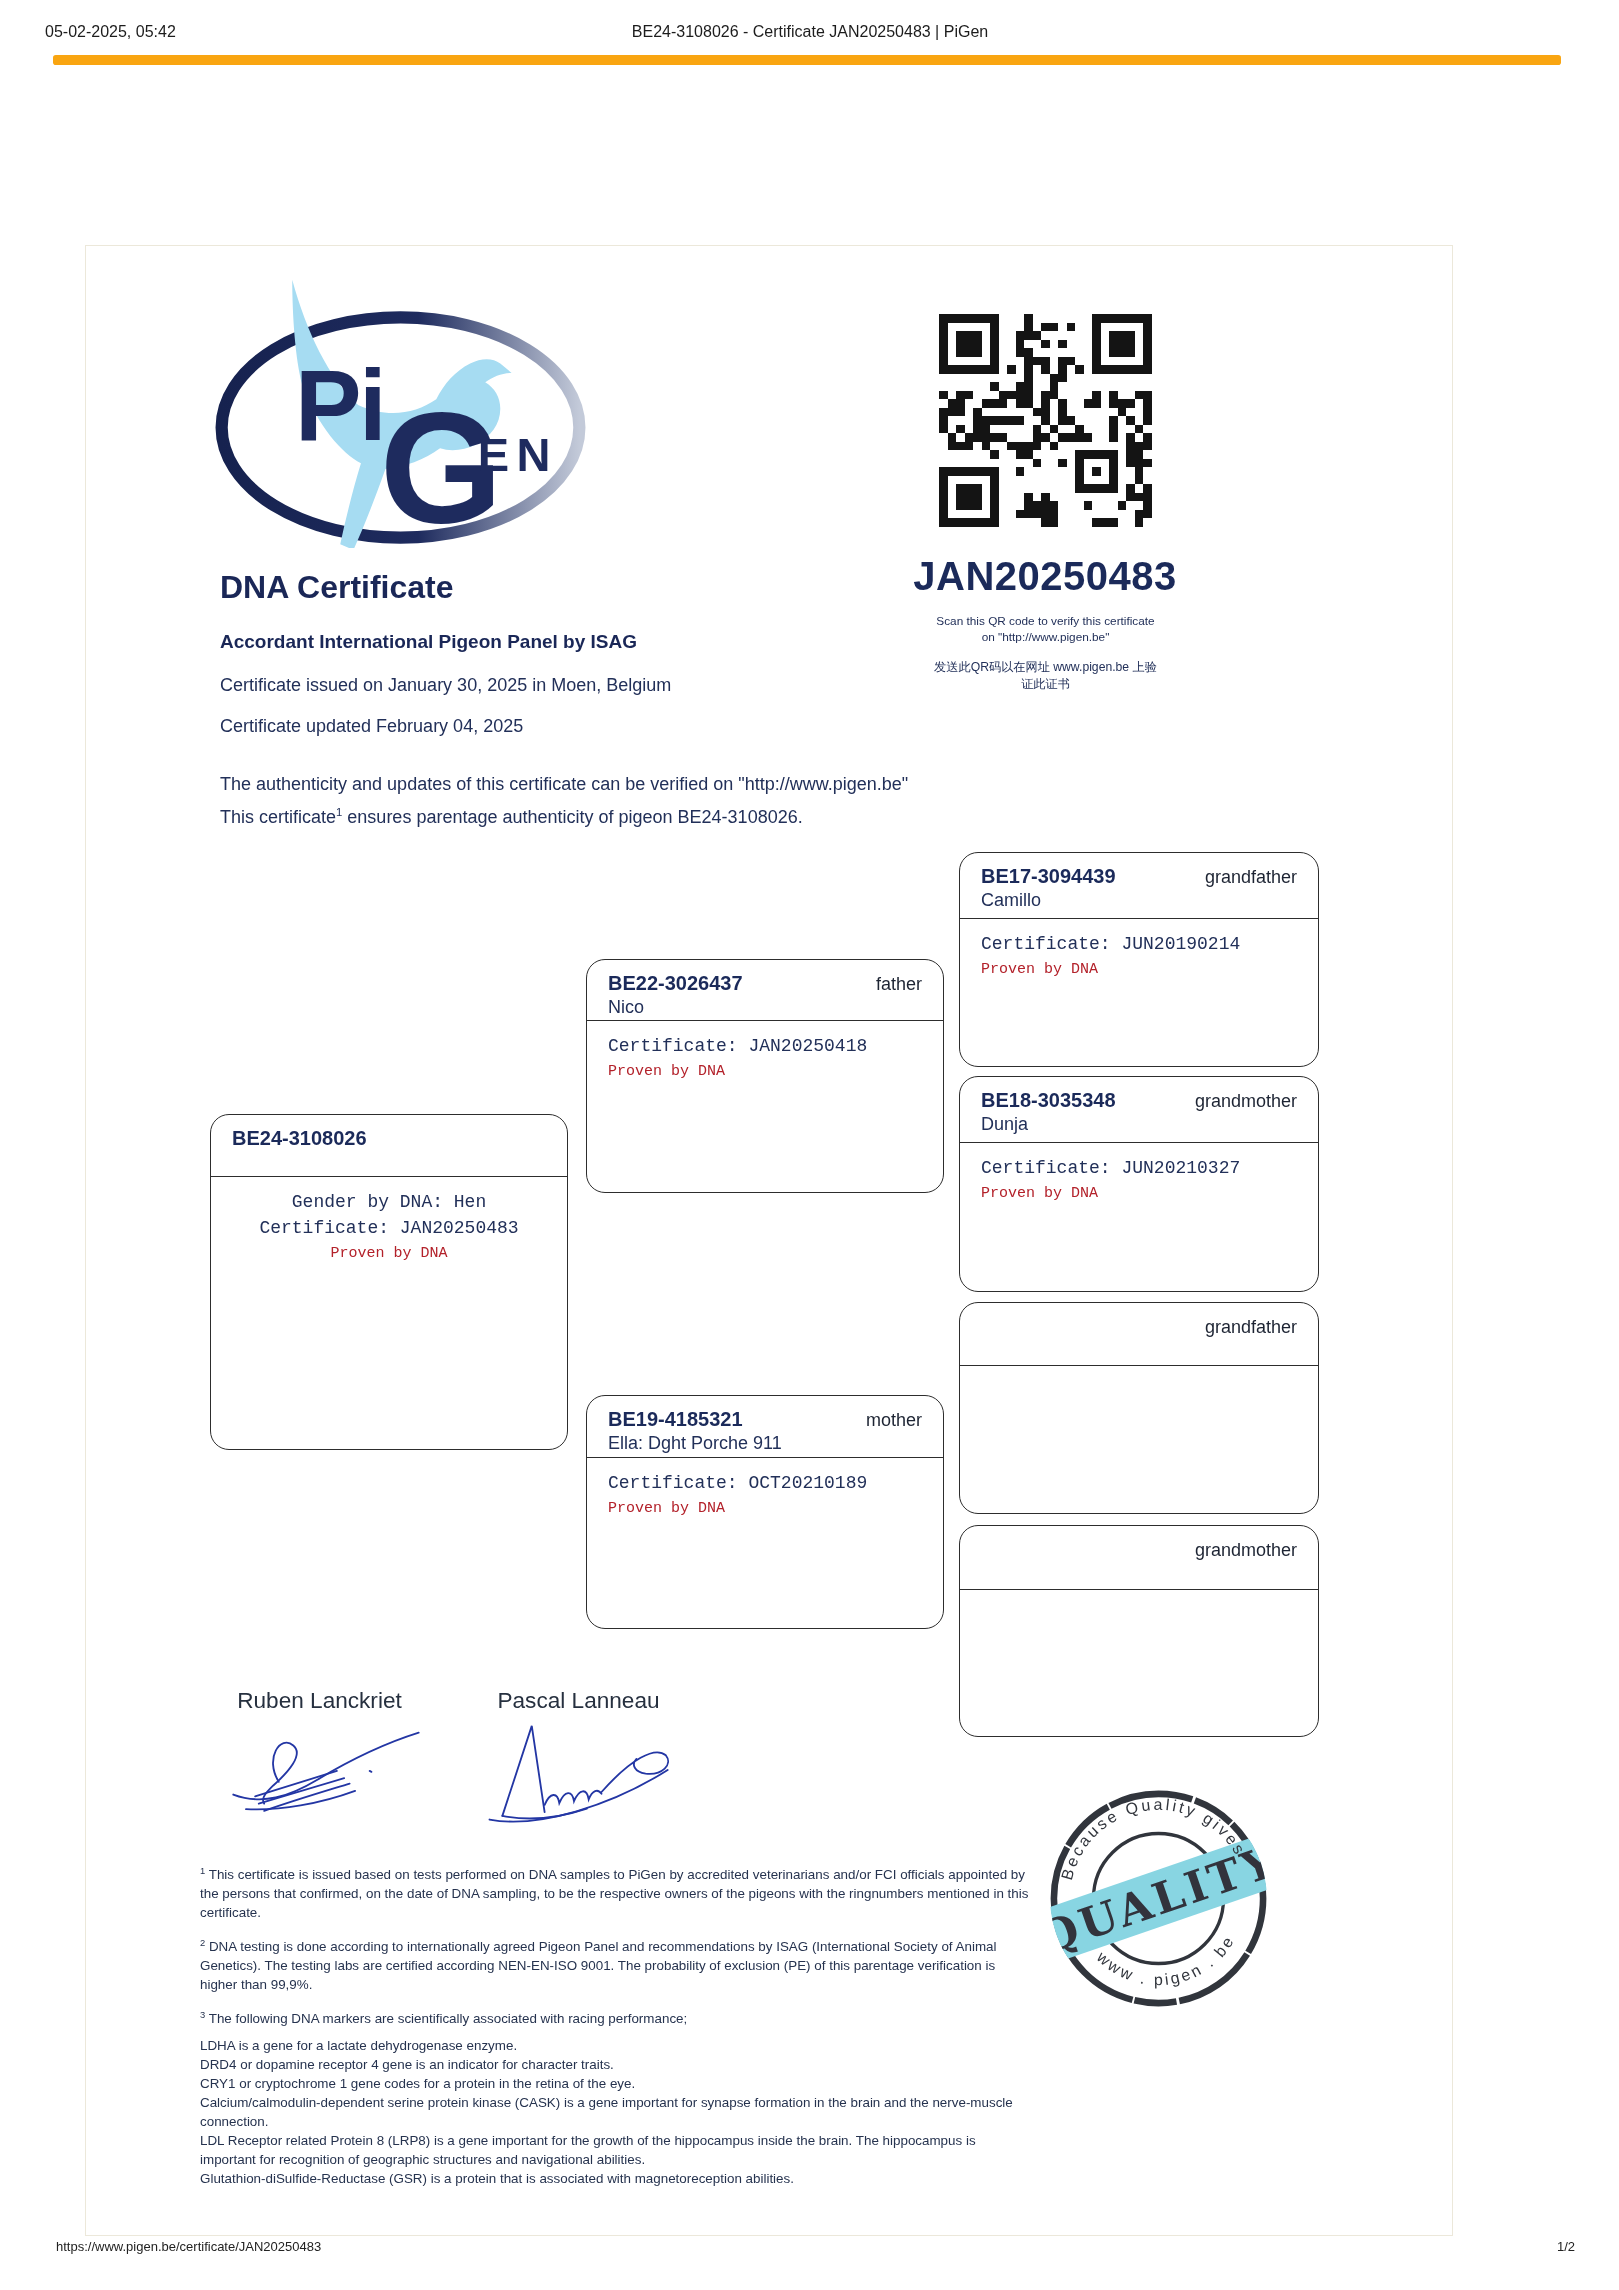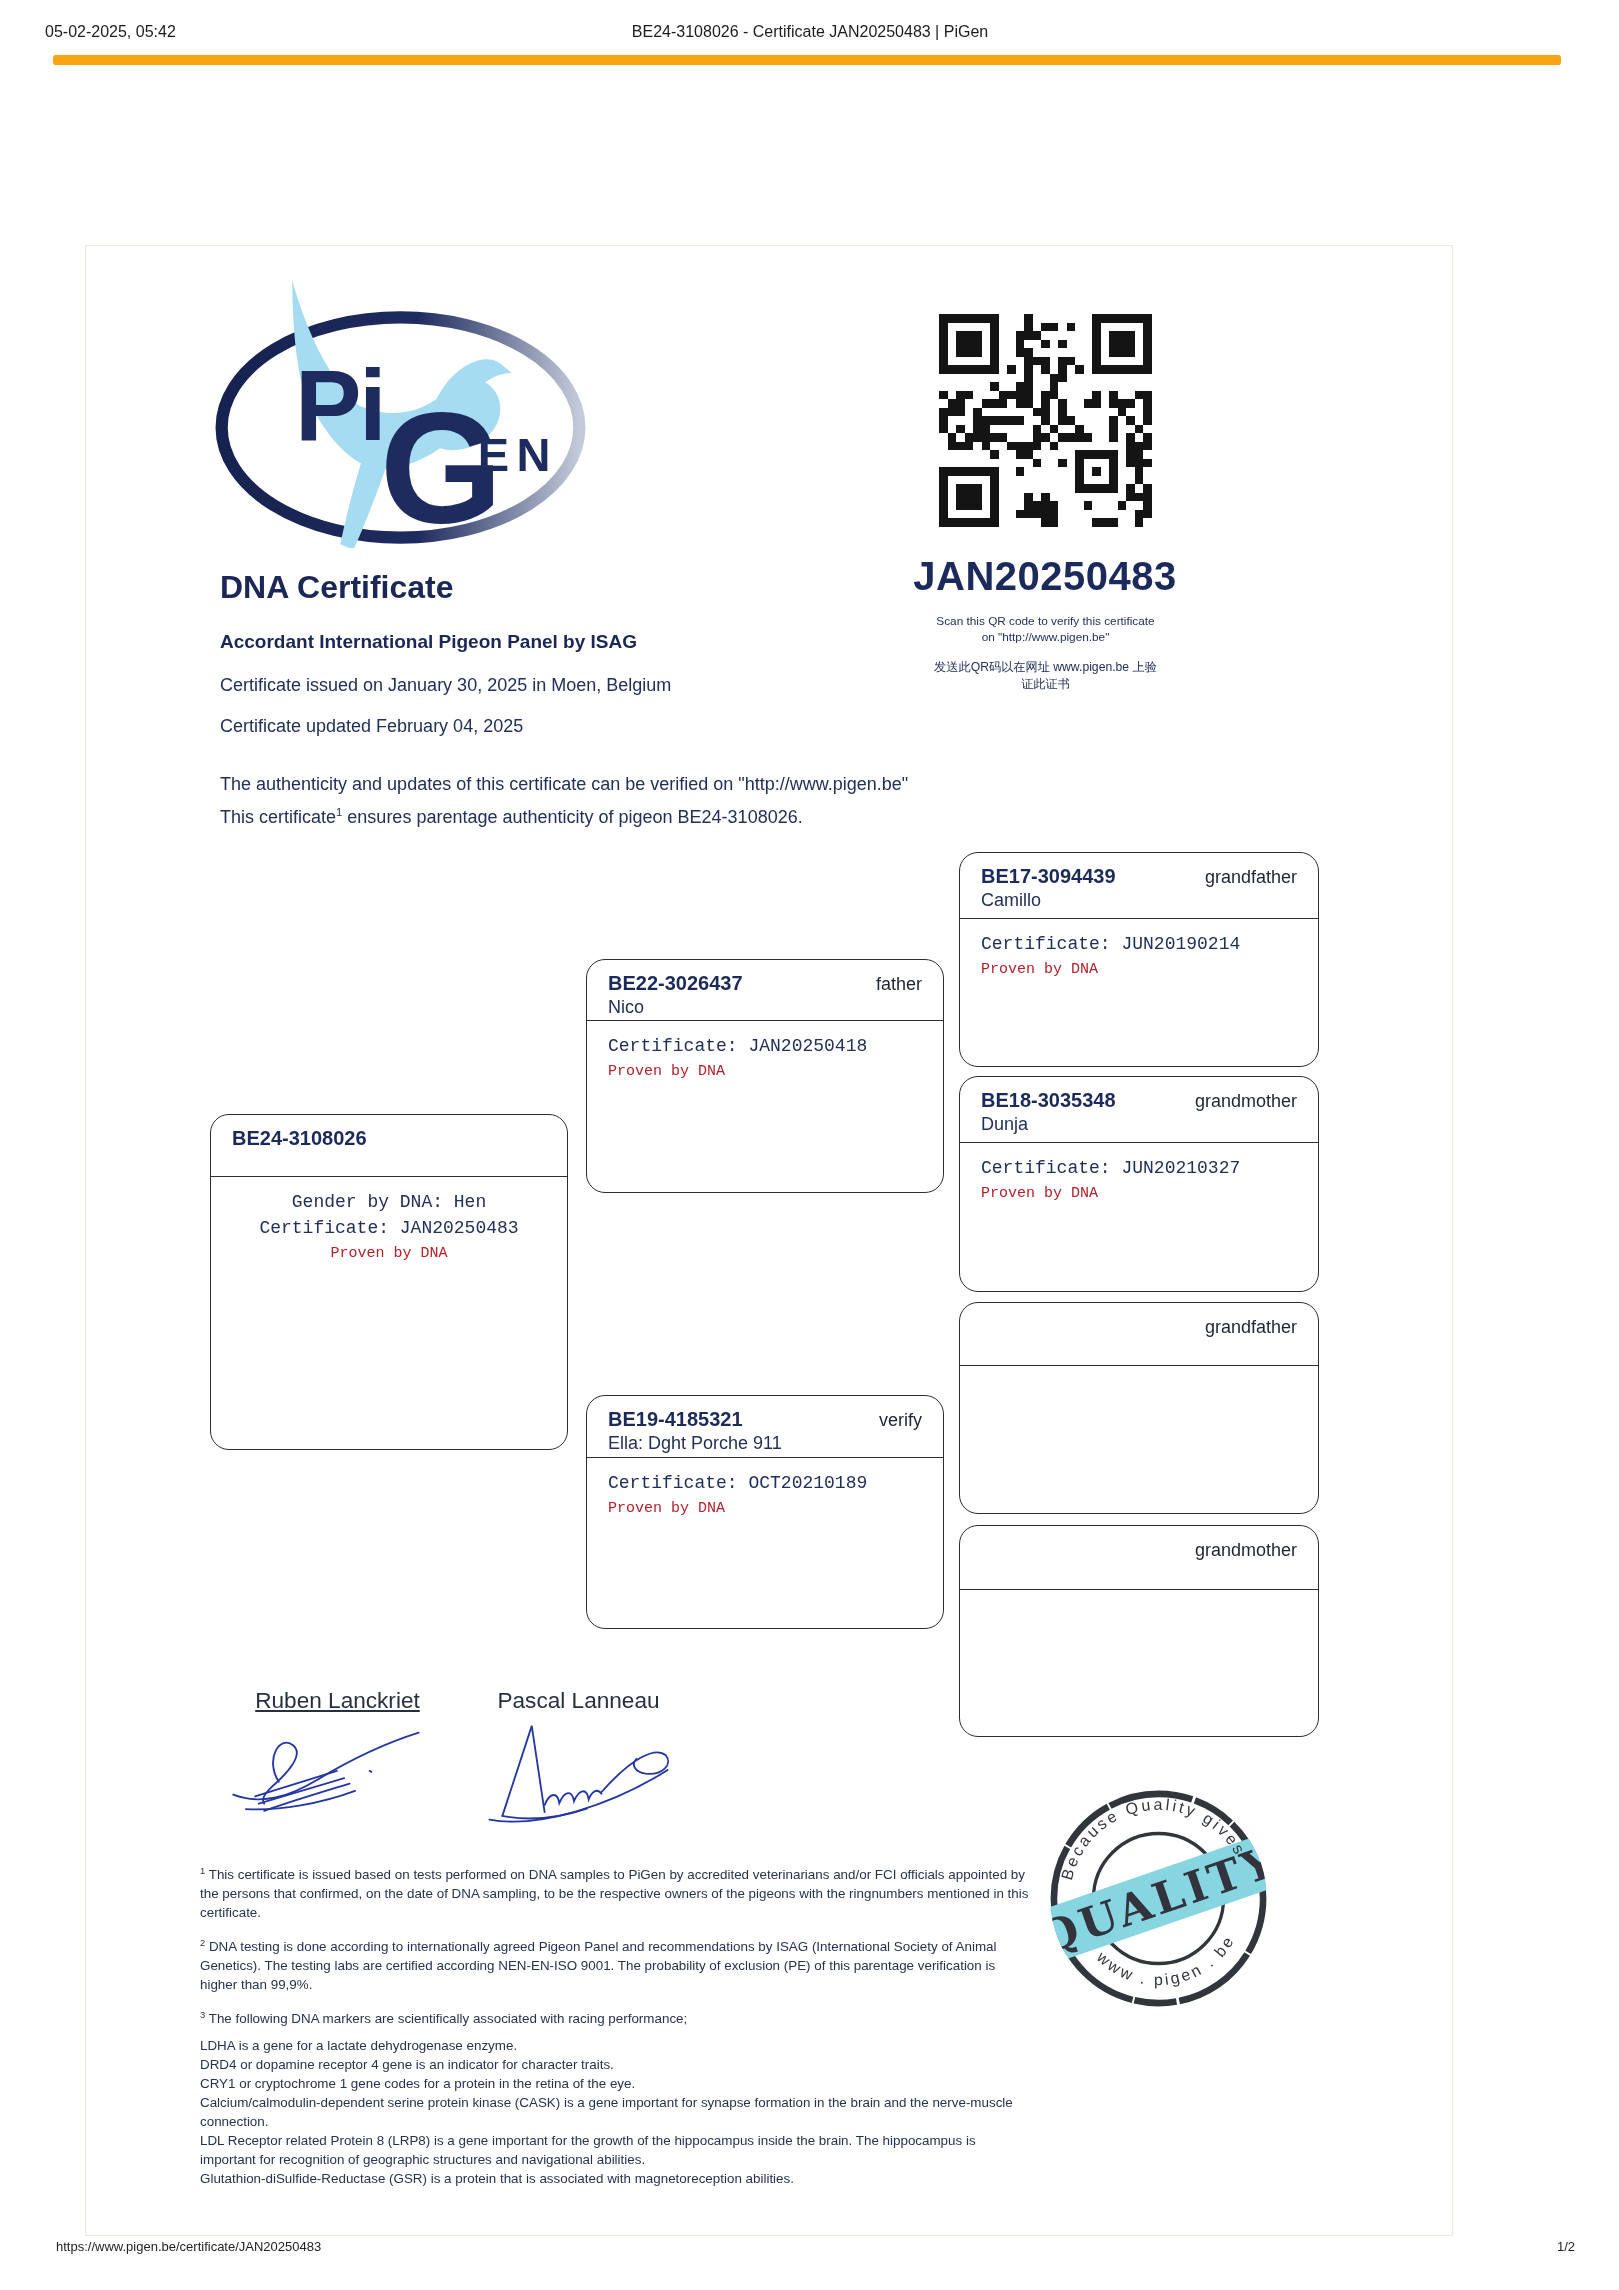--- a/index.html
+++ b/index.html
@@ -333,7 +333,7 @@
         <div class="ring">BE19-4185321</div>
         <div class="pname">Ella: Dght Porche 911</div>
       </div>
-      <div class="role">verify</div>
+      <div class="role">mother</div>
     </div>
     <div class="pbox-body">
       <div class="cert-line">Certificate: OCT20210189</div>

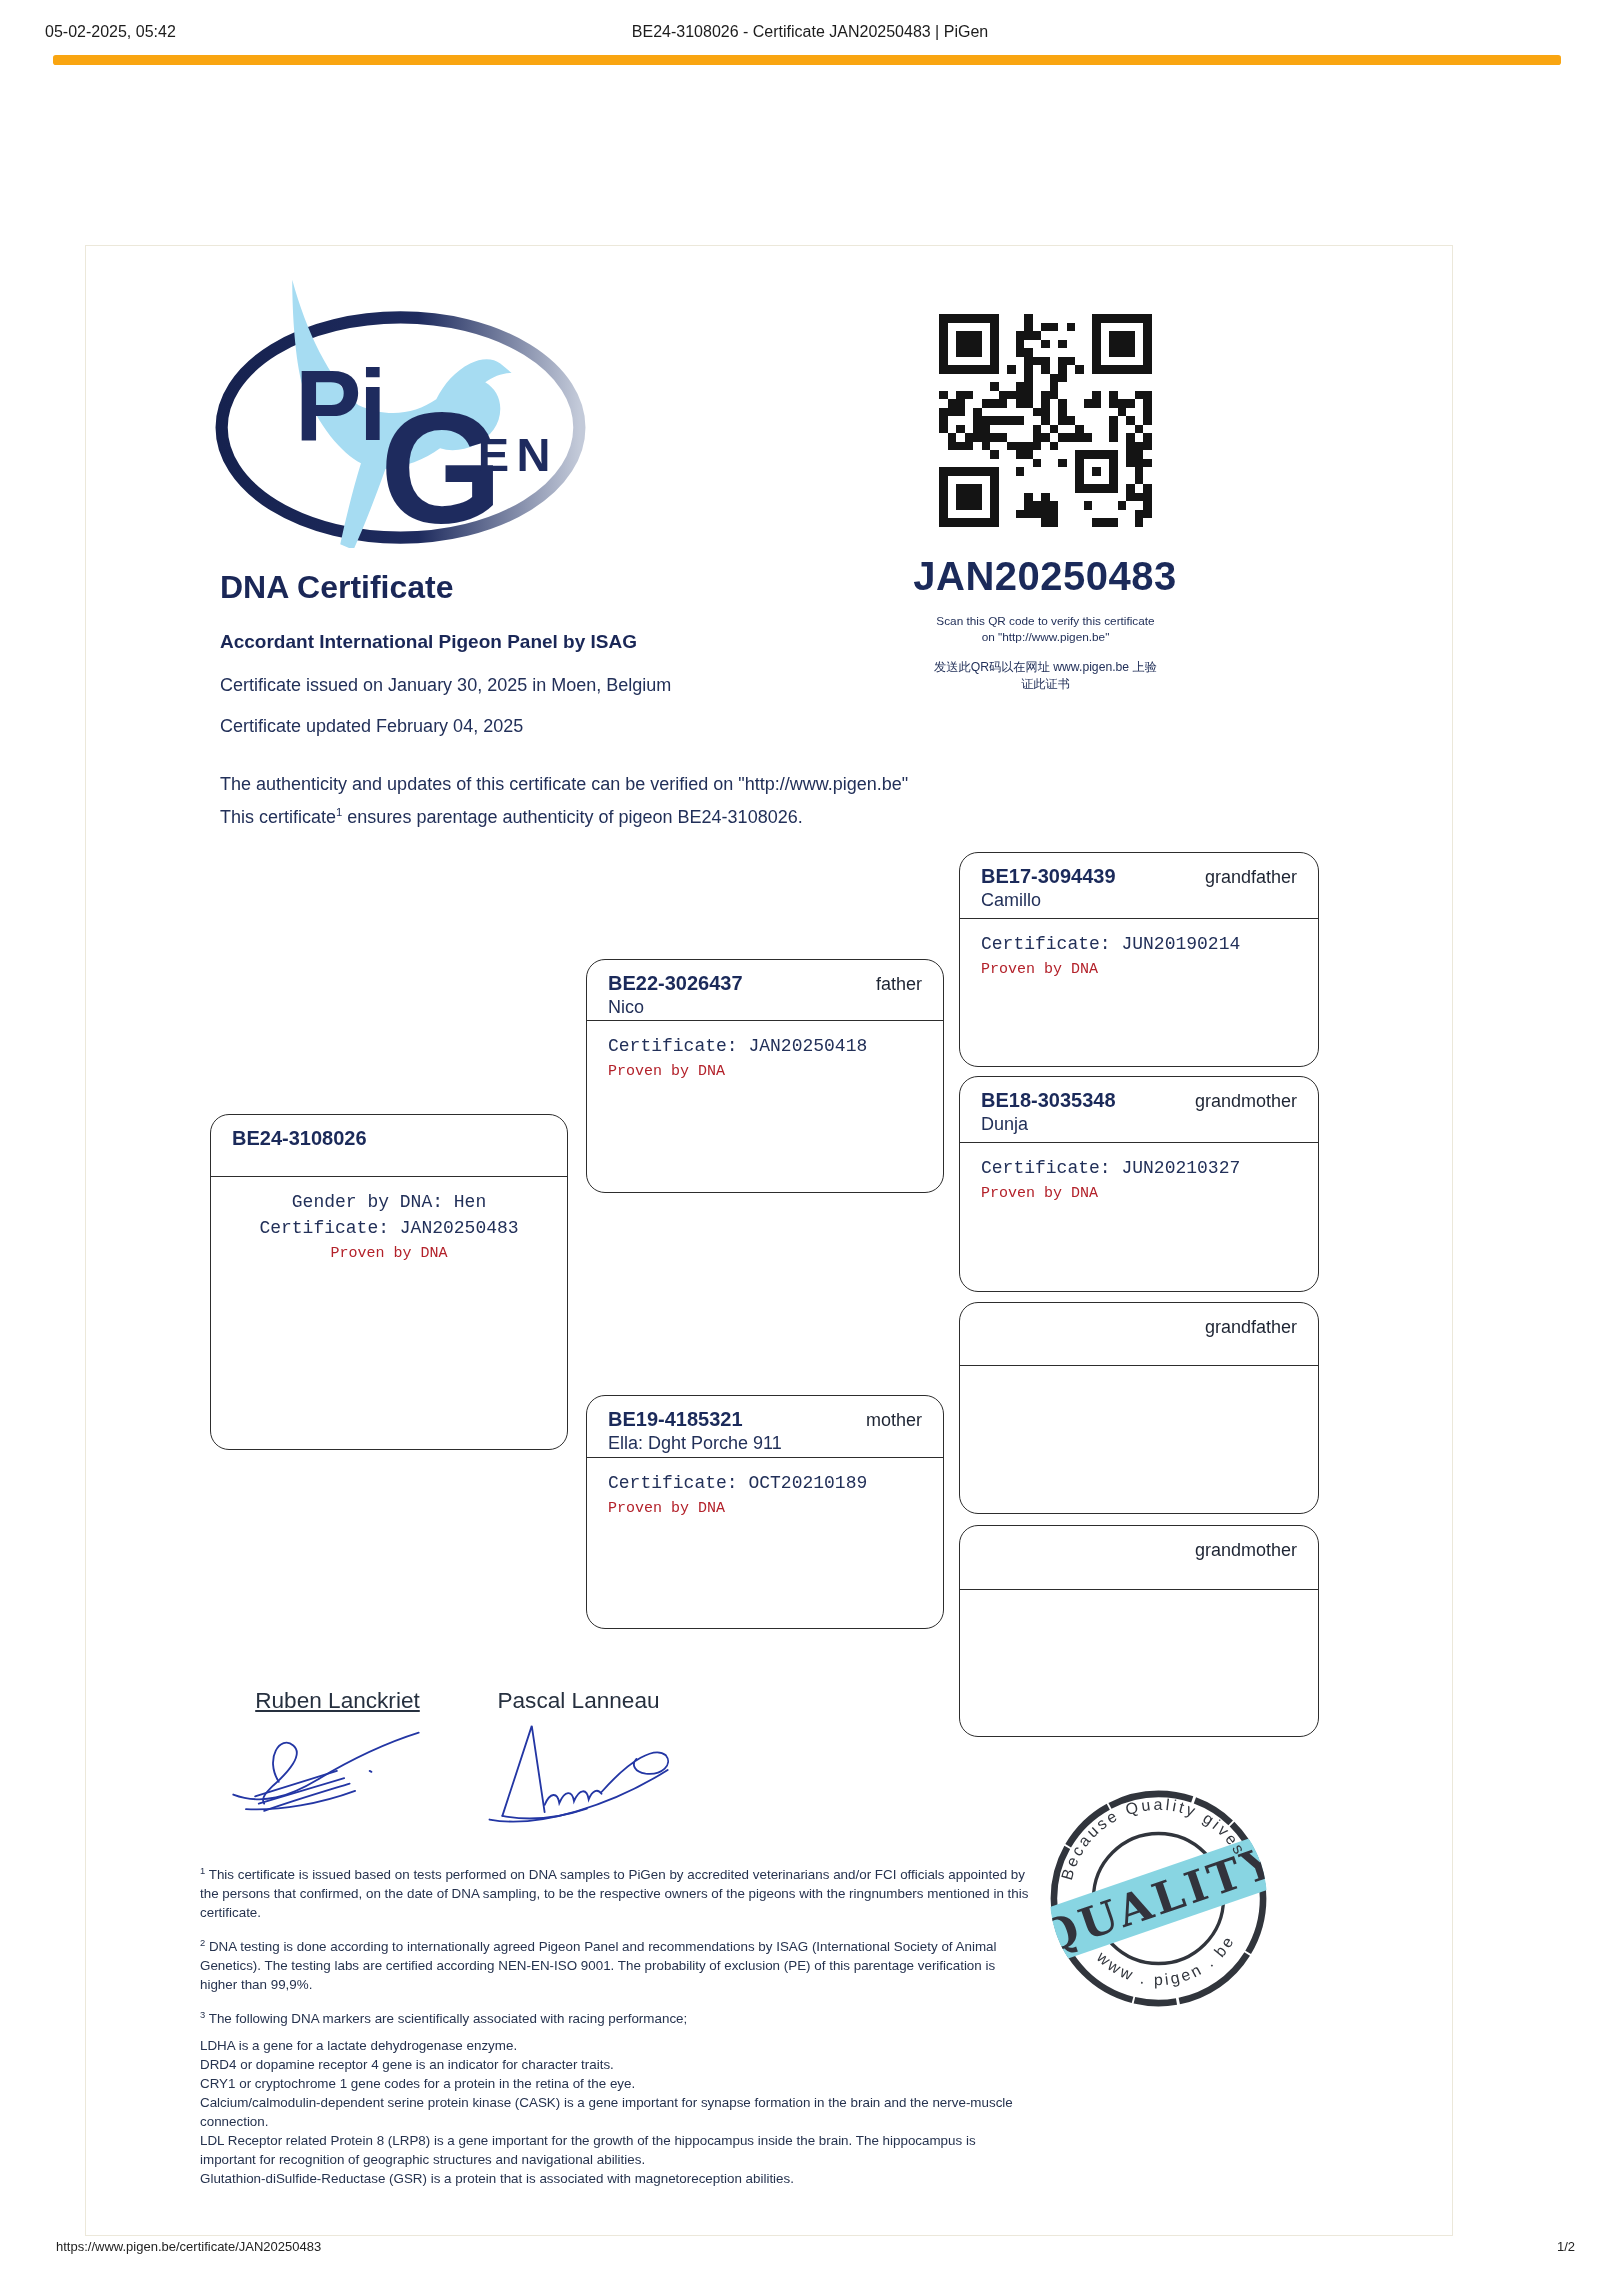--- a/index.html
+++ b/index.html
@@ -385,7 +385,7 @@
     <div class="pbox-body"></div>
   </div>
 
-  <div class="sig-name" style="left:234px;text-decoration:underline;">Ruben Lanckriet</div>
+  <div class="sig-name" style="left:216px;">Ruben Lanckriet</div>
   <div class="sig-name" style="left:475px;">Pascal Lanneau</div>
 
   <svg class="sig-svg" style="left:226px;top:1719px;" width="200" height="102" viewBox="0 0 220 110" fill="none" stroke="#2336a4" stroke-width="2" stroke-linecap="round">

